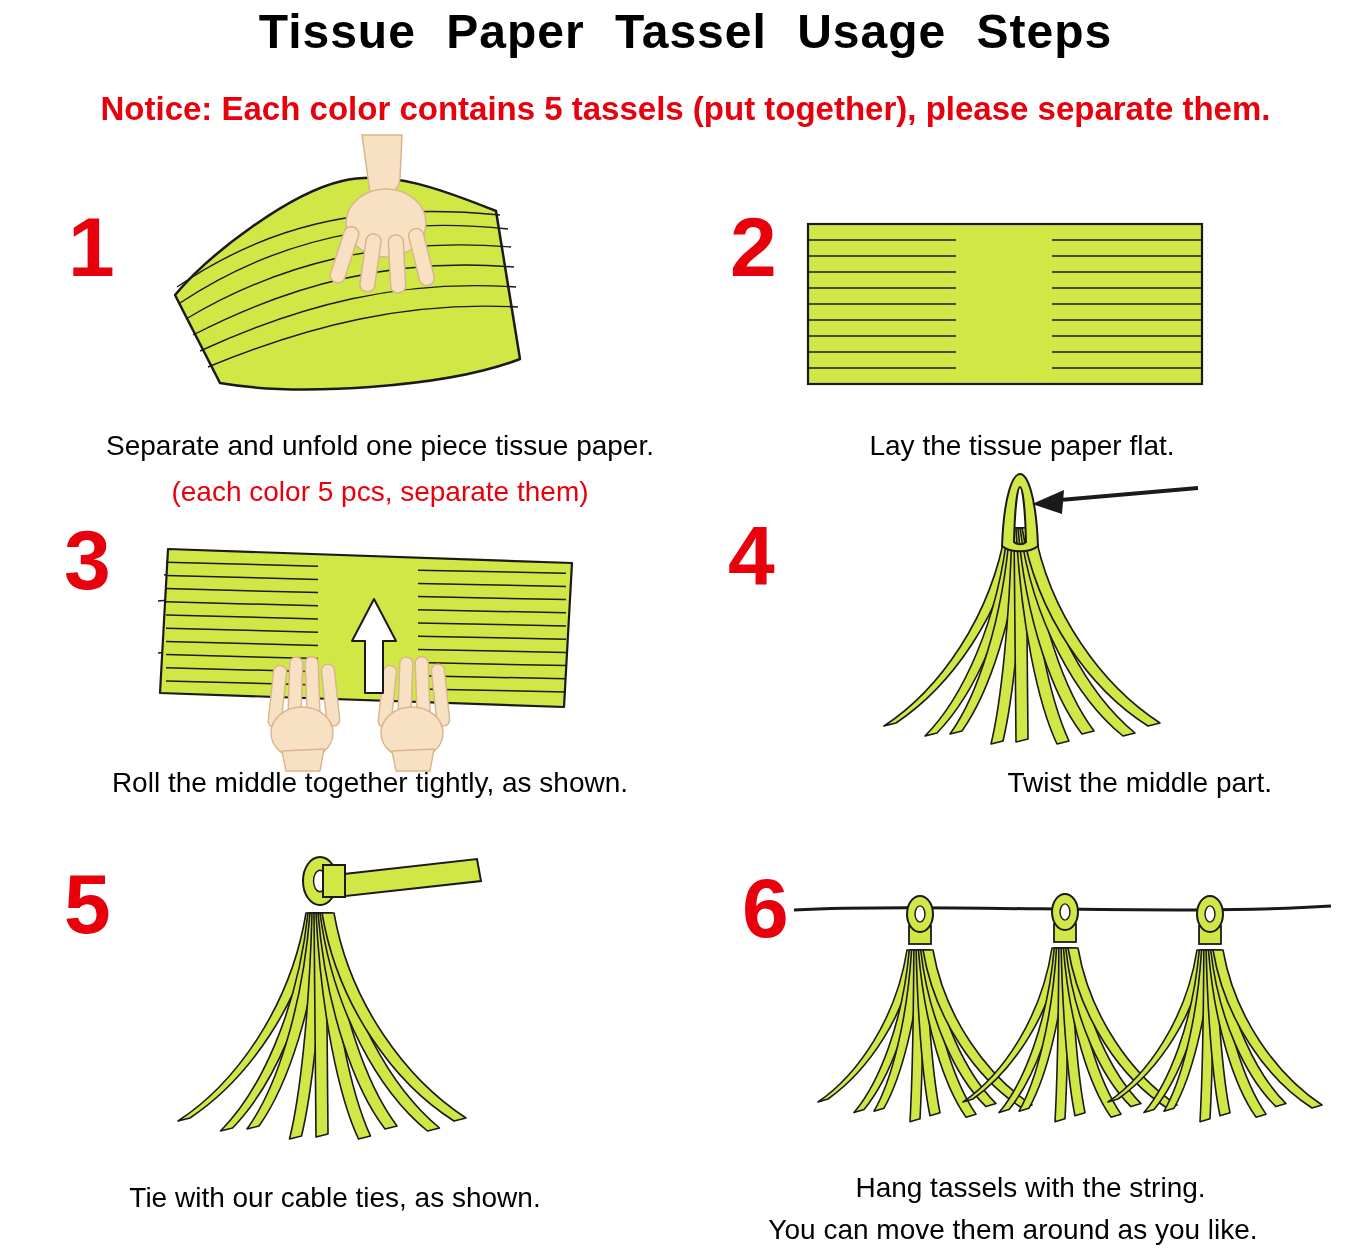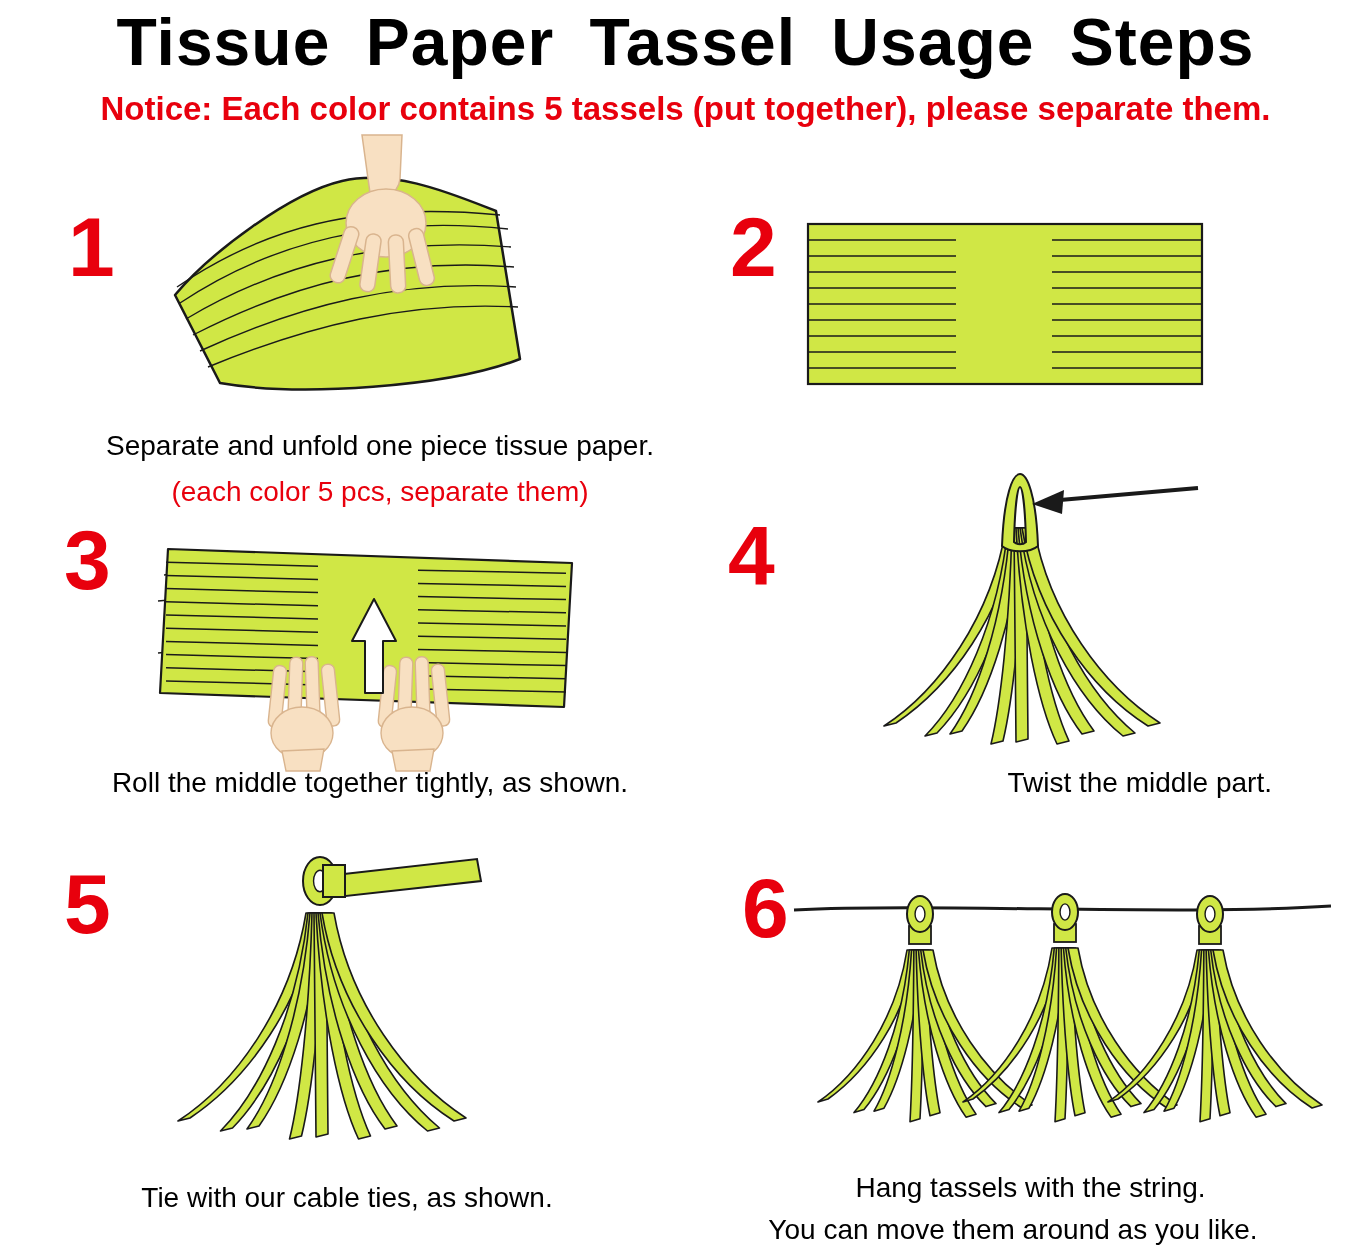--- a/index.html
+++ b/index.html
@@ -7,7 +7,7 @@
   body{font-family:"Liberation Sans",sans-serif;}
   .page{position:relative;width:1371px;height:1254px;background:#fff;overflow:hidden;}
   .title{position:absolute;top:4px;left:0;width:100%;margin:0;text-align:center;
-         font-size:66px;font-weight:bold;letter-spacing:1px;word-spacing:16px;color:var(--ink);}
+         font-size:48px;font-weight:bold;letter-spacing:1px;word-spacing:16px;color:var(--ink);}
   .notice{position:absolute;top:90px;left:0;width:100%;text-align:center;white-space:nowrap;
           font-size:33px;font-weight:bold;color:var(--red);}
   .step-num{position:absolute;font-size:84px;font-weight:bold;color:var(--red);line-height:1;}

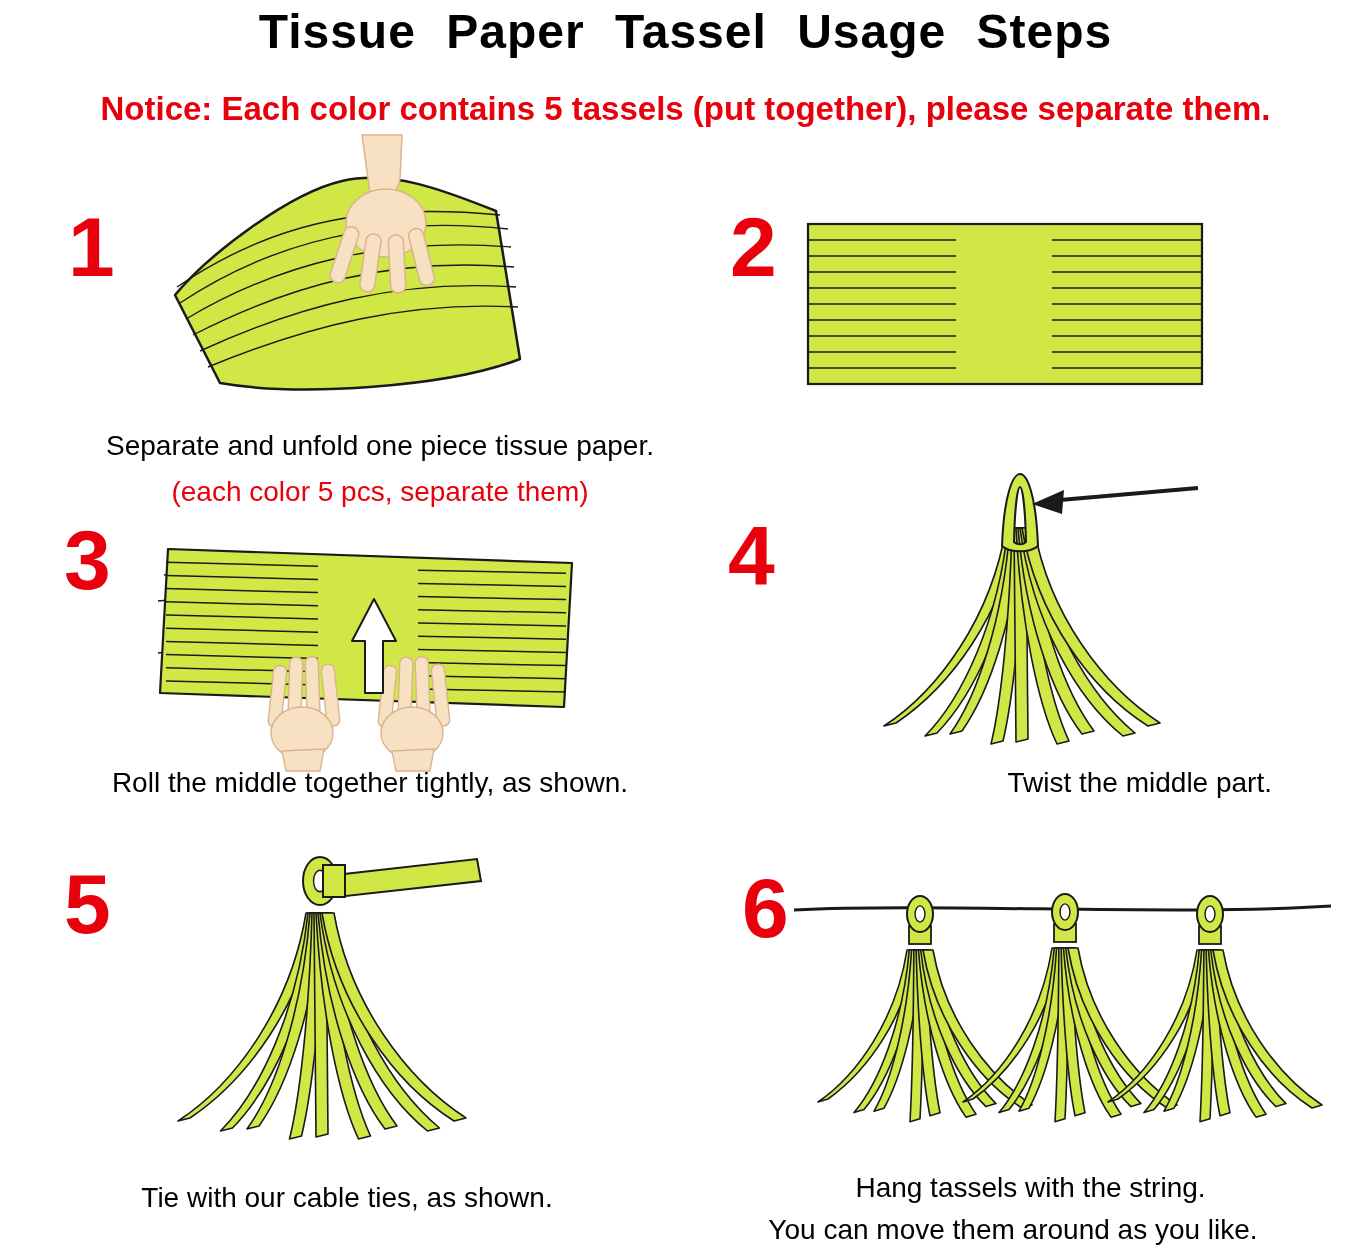--- a/index.html
+++ b/index.html
@@ -64,6 +64,7 @@
       <line x1="8" y1="156" x2="156" y2="156" stroke="#1a1a1a" stroke-width="1.6"></line>
       <line x1="252" y1="156" x2="402" y2="156" stroke="#1a1a1a" stroke-width="1.6"></line>
     </svg>
+  <div class="caption" style="left:762px;top:428px;width:520px;">Lay the tissue paper flat.</div>
 
   <div class="step-num" style="left:64px;top:518px;">3</div>
   <svg id="ill-3" class="ill" style="left:150px;top:515px;width:440px;height:260px;" viewBox="0 0 440 260">

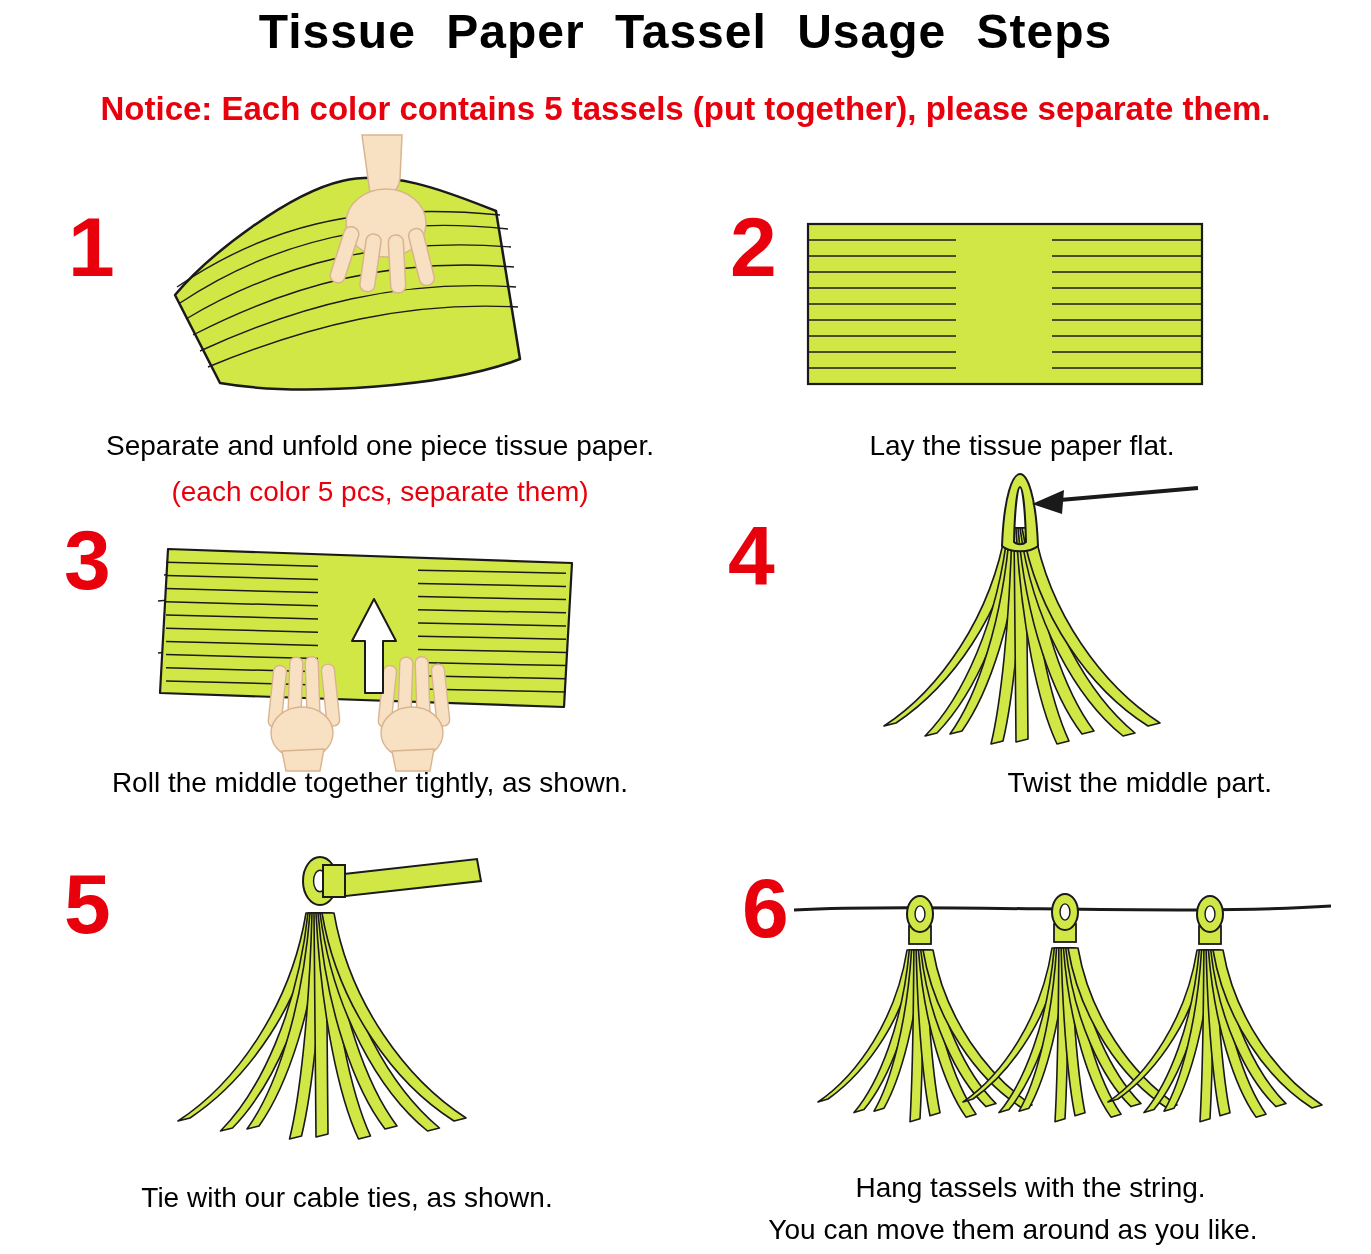--- a/index.html
+++ b/index.html
@@ -143,7 +143,7 @@
       <path d="M 170 40 L 312 24 L 316 46 L 172 62 Z" fill="#d0e745" stroke="#1a1a1a" stroke-width="2"></path>
       <rect x="158" y="30" width="22" height="32" fill="#d0e745" stroke="#1a1a1a" stroke-width="2"></rect>
     </svg>
-  <div class="caption" style="left:12px;top:1180px;width:670px;">Tie with our cable ties, as shown.</div>
+  <div class="caption" style="left:0;top:1180px;width:670px;">Tie with our cable ties, as shown.</div>
 
   <div class="step-num" style="left:742px;top:866px;">6</div>
   <svg id="ill-6" class="ill" style="left:790px;top:880px;width:550px;height:255px;" viewBox="0 0 550 255">

